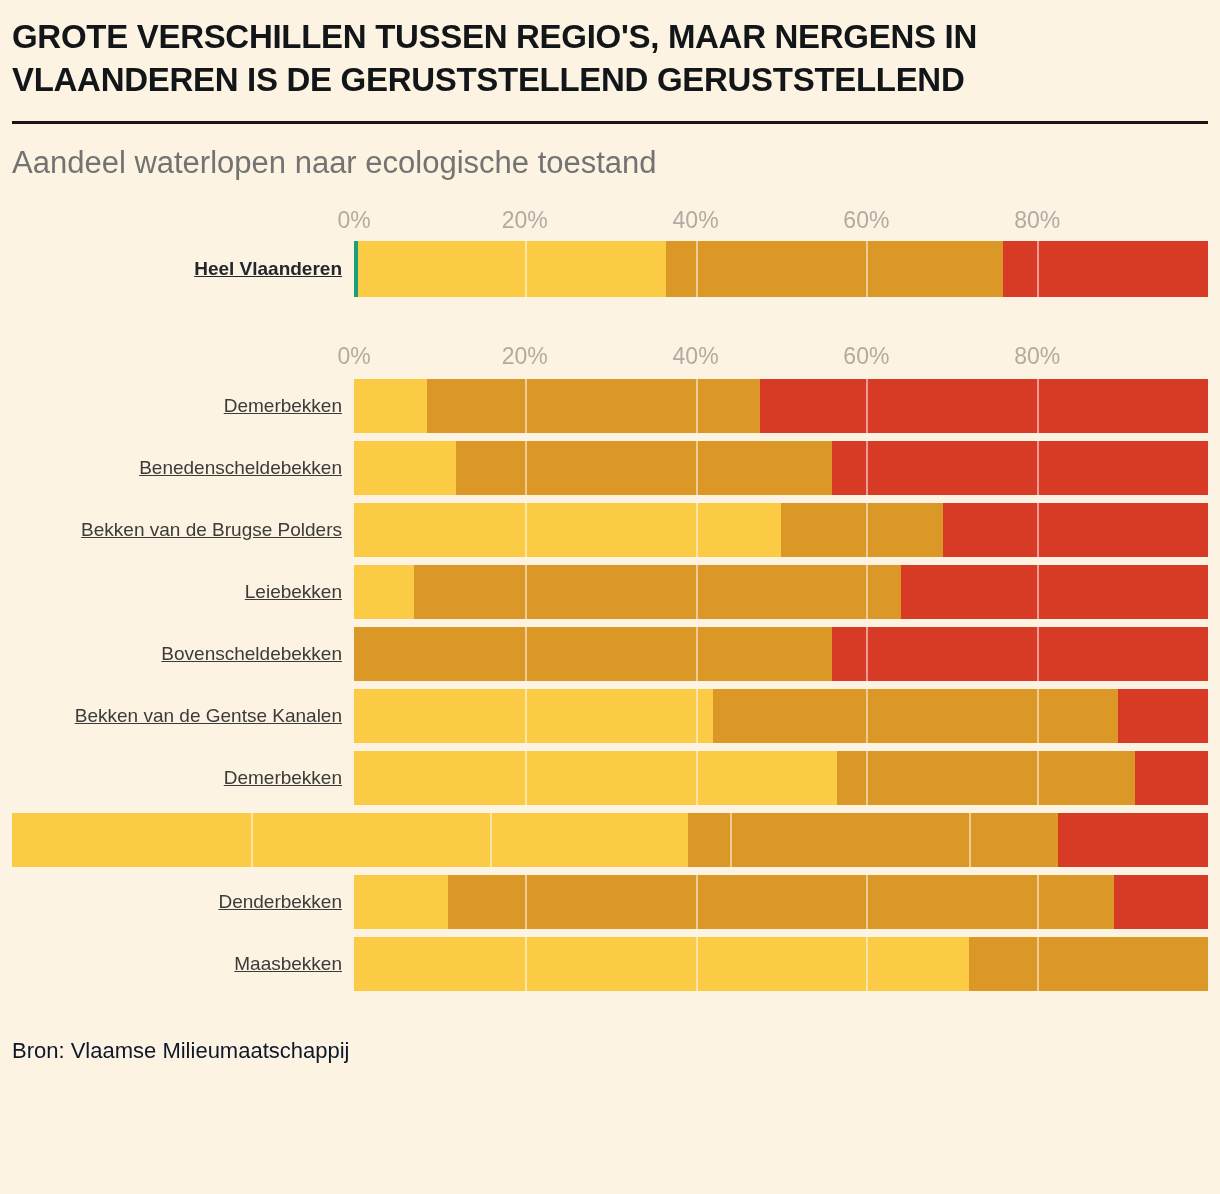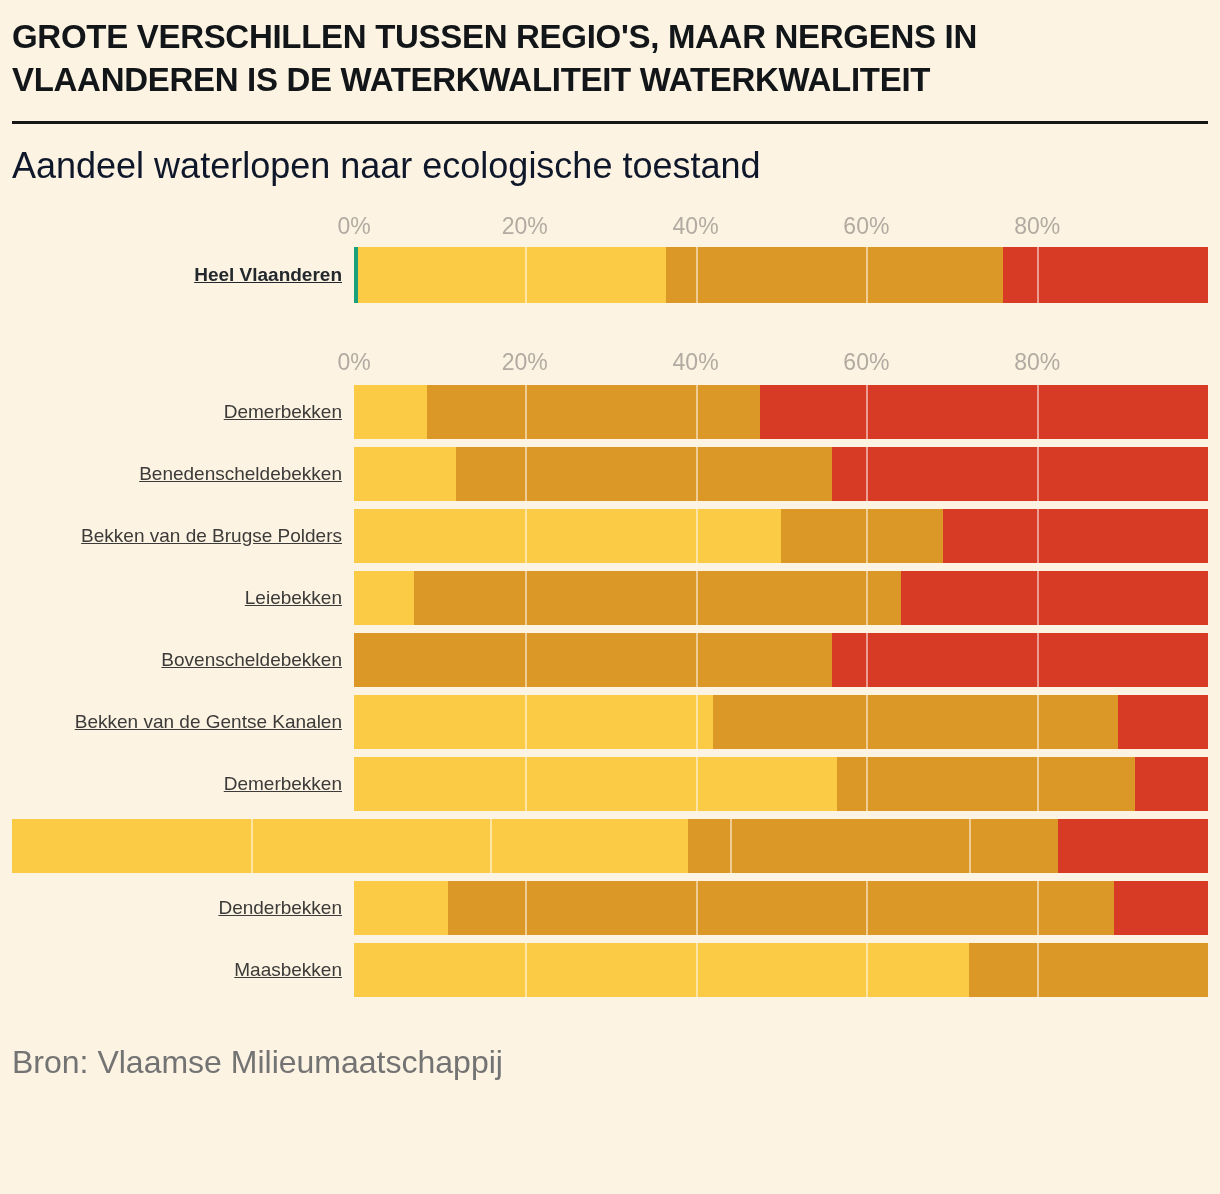--- a/index.html
+++ b/index.html
@@ -45,7 +45,7 @@
 <div class="canvas">
   <h1 class="title">
     <span style="display:block">GROTE VERSCHILLEN TUSSEN REGIO'S, MAAR NERGENS IN</span>
-    <span style="display:block">VLAANDEREN IS DE WATERKWALITEIT WATERKWALITEIT</span>
+    <span style="display:block">VLAANDEREN IS DE GERUSTSTELLEND GERUSTSTELLEND</span>
   </h1>
   <hr class="rule">
   <div class="subtitle">Aandeel waterlopen naar ecologische toestand</div>

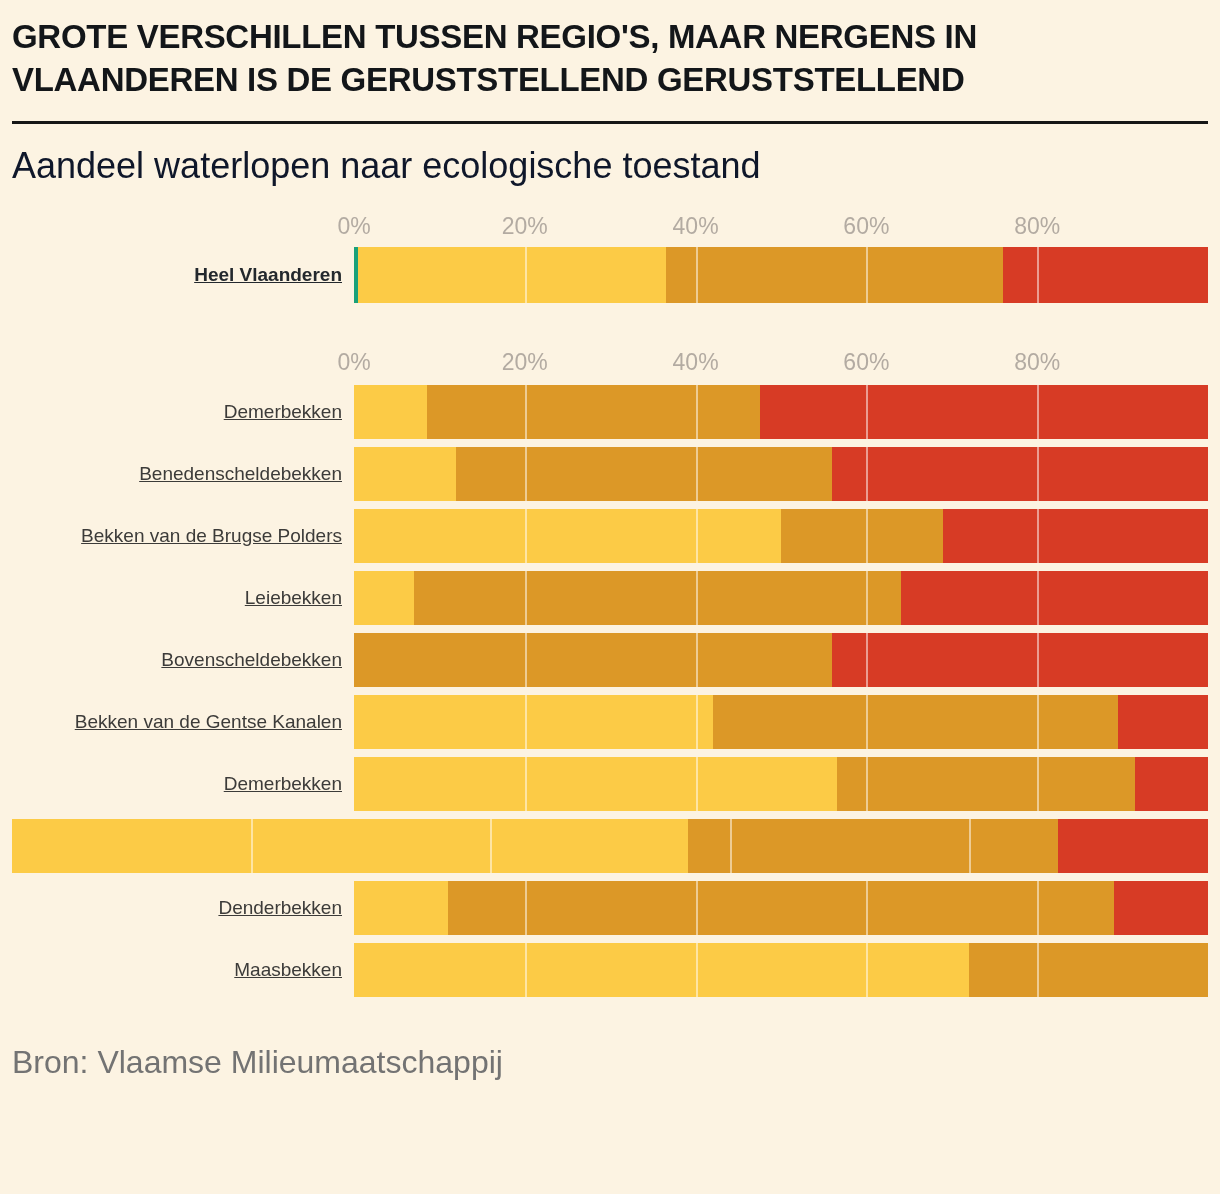--- a/index.html
+++ b/index.html
@@ -16,7 +16,7 @@
     line-height:1.3;letter-spacing:-0.3px;
   }
   .rule{border:none;border-top:3px solid #161616;margin:19px 0 0;}
-  .subtitle{margin-top:21px;font-size:36px;color:#0f172a;}
+  .subtitle{margin-top:21px;font-size:31px;color:#737373;}
   .legend{margin-top:24px;display:flex;align-items:center;gap:21px;}
   .legend-item{display:flex;align-items:center;gap:11px;font-size:24px;color:#33373c;cursor:default;}
   .swatch{width:27px;height:27px;display:inline-block;flex:none;}

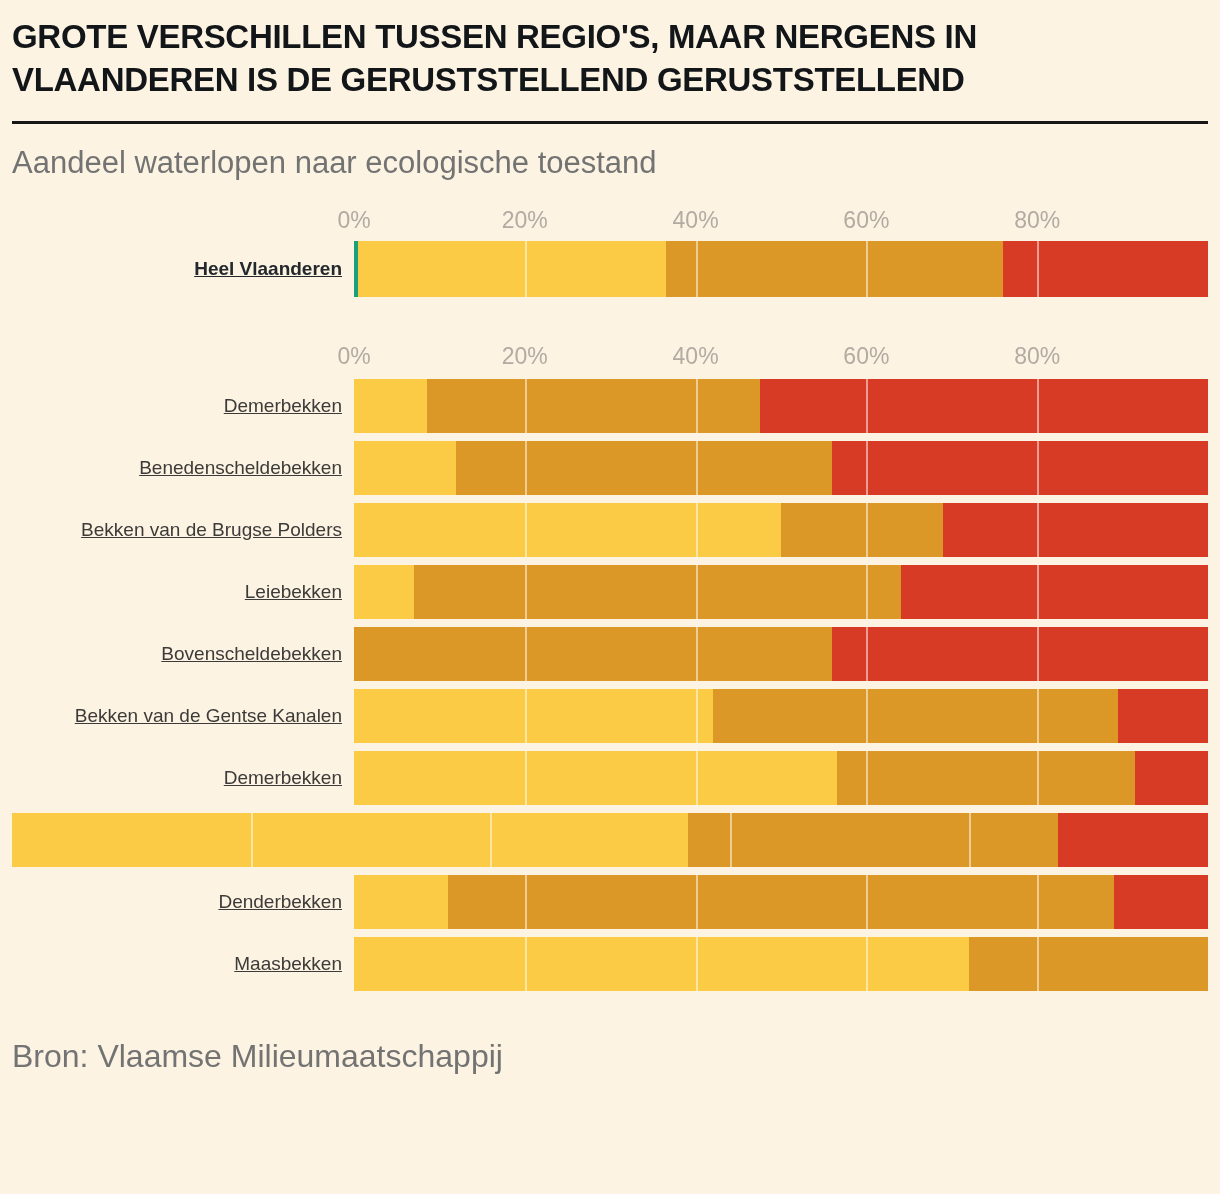--- a/index.html
+++ b/index.html
@@ -37,7 +37,7 @@
   .row-bar{flex:1 1 auto;position:relative;display:flex;overflow:hidden;}
   .seg{height:100%;flex:none;}
   .gridline{position:absolute;top:0;bottom:0;width:2px;background:rgba(255,255,255,0.5);}
-  .source{margin-top:47px;font-size:32px;color:#737373;}
+  .source{margin-top:47px;font-size:22px;color:#0f172a;}
 </style>
 </head>
 <body style="background: rgb(252, 243, 226);">

